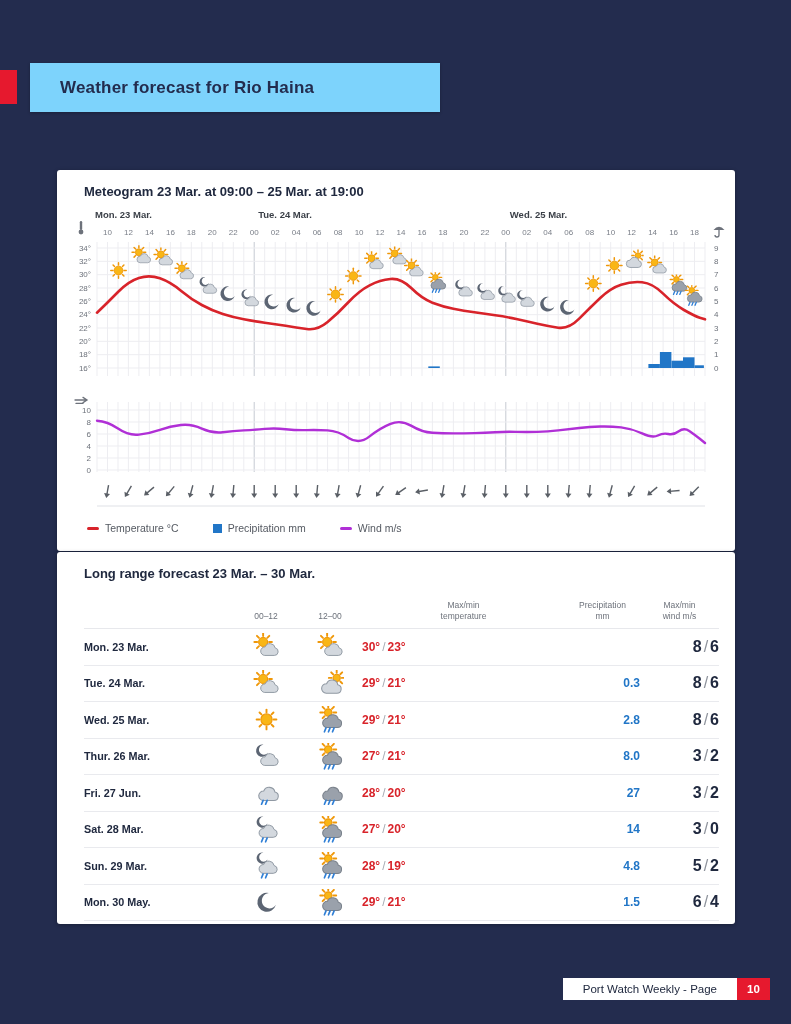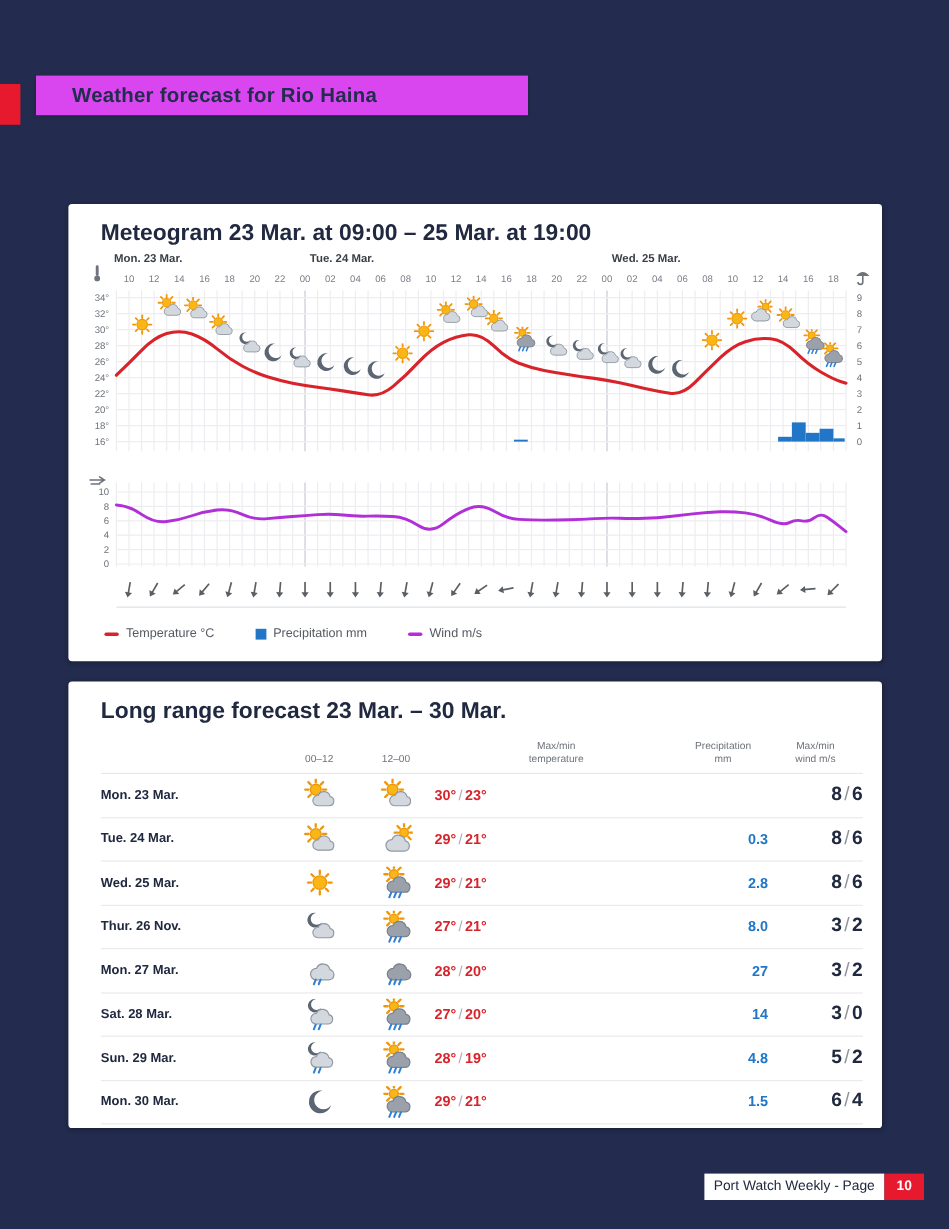--- a/index.html
+++ b/index.html
@@ -5,7 +5,7 @@
   html,body{margin:0;padding:0;}
   body{width:791px;height:1024px;background:#232c4e;font-family:"Liberation Sans",sans-serif;position:relative;overflow:hidden;}
   .accent-block{position:absolute;left:0;top:70px;width:17px;height:34px;background:#e6192e;}
-  .header-box{position:absolute;left:30px;top:63px;width:410px;height:33px;background:#d946ef;display:flex;align-items:center;box-shadow:0 1px 3px rgba(0,0,0,.25);}
+  .header-box{position:absolute;left:30px;top:63px;width:410px;height:49px;background:#7dd3fc;display:flex;align-items:center;box-shadow:0 1px 3px rgba(0,0,0,.25);}
   .header-box h1{margin:0 0 0 30px;font-size:17px;font-weight:bold;color:#232c4e;letter-spacing:.2px;}
   .card{position:absolute;left:57px;width:678px;background:#ffffff;border-radius:3px;box-shadow:0 1px 4px rgba(0,0,0,.3);}
   .card-meteogram{top:170px;height:381px;}

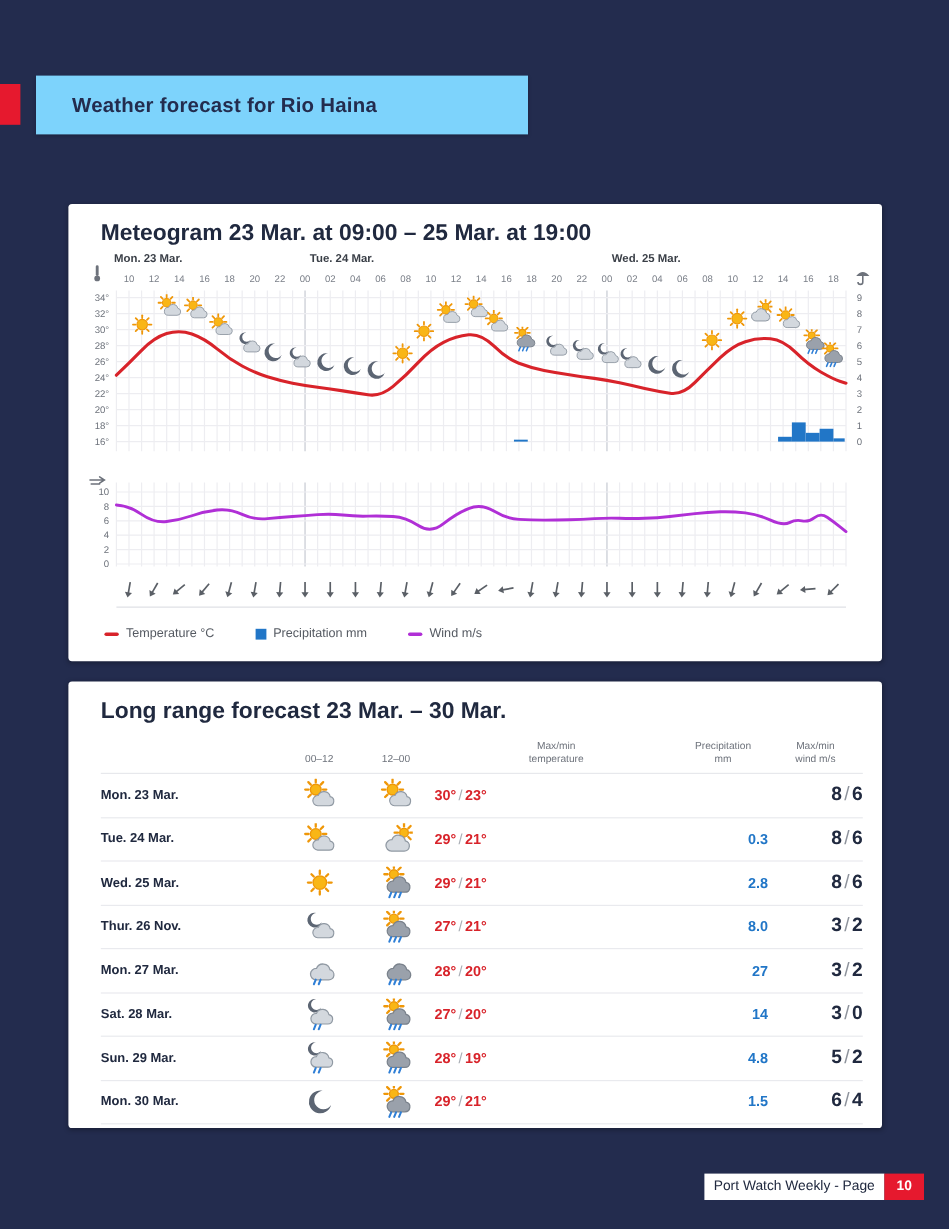--- a/index.html
+++ b/index.html
@@ -10,7 +10,7 @@
   .card{position:absolute;left:57px;width:678px;background:#ffffff;border-radius:3px;box-shadow:0 1px 4px rgba(0,0,0,.3);}
   .card-meteogram{top:170px;height:381px;}
   .card-forecast{top:568px;height:372px;}
-  .card h2{margin:0;padding:14px 0 0 27px;font-size:19px;font-weight:bold;color:#20293f;}
+  .card h2{margin:0;padding:14px 0 0 27px;font-size:13px;font-weight:bold;color:#20293f;}
   .chart-wrap{position:absolute;left:4px;top:34px;width:670px;height:316px;}
   svg text{font-family:"Liberation Sans",sans-serif;}
   .legend-row{position:absolute;left:30px;top:352px;display:flex;gap:34px;align-items:center;}

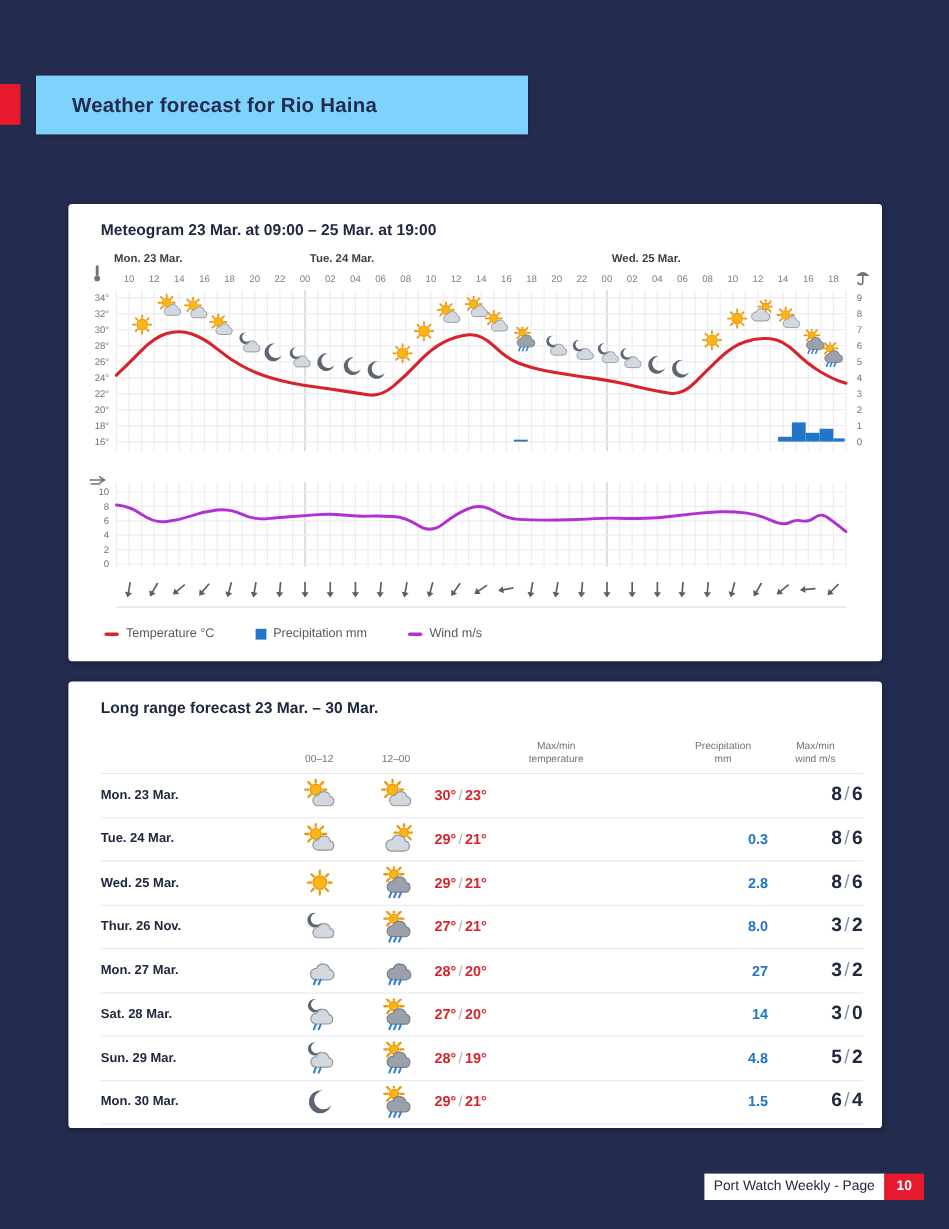--- a/index.html
+++ b/index.html
@@ -9,7 +9,7 @@
   .header-box h1{margin:0 0 0 30px;font-size:17px;font-weight:bold;color:#232c4e;letter-spacing:.2px;}
   .card{position:absolute;left:57px;width:678px;background:#ffffff;border-radius:3px;box-shadow:0 1px 4px rgba(0,0,0,.3);}
   .card-meteogram{top:170px;height:381px;}
-  .card-forecast{top:568px;height:372px;}
+  .card-forecast{top:552px;height:372px;}
   .card h2{margin:0;padding:14px 0 0 27px;font-size:13px;font-weight:bold;color:#20293f;}
   .chart-wrap{position:absolute;left:4px;top:34px;width:670px;height:316px;}
   svg text{font-family:"Liberation Sans",sans-serif;}

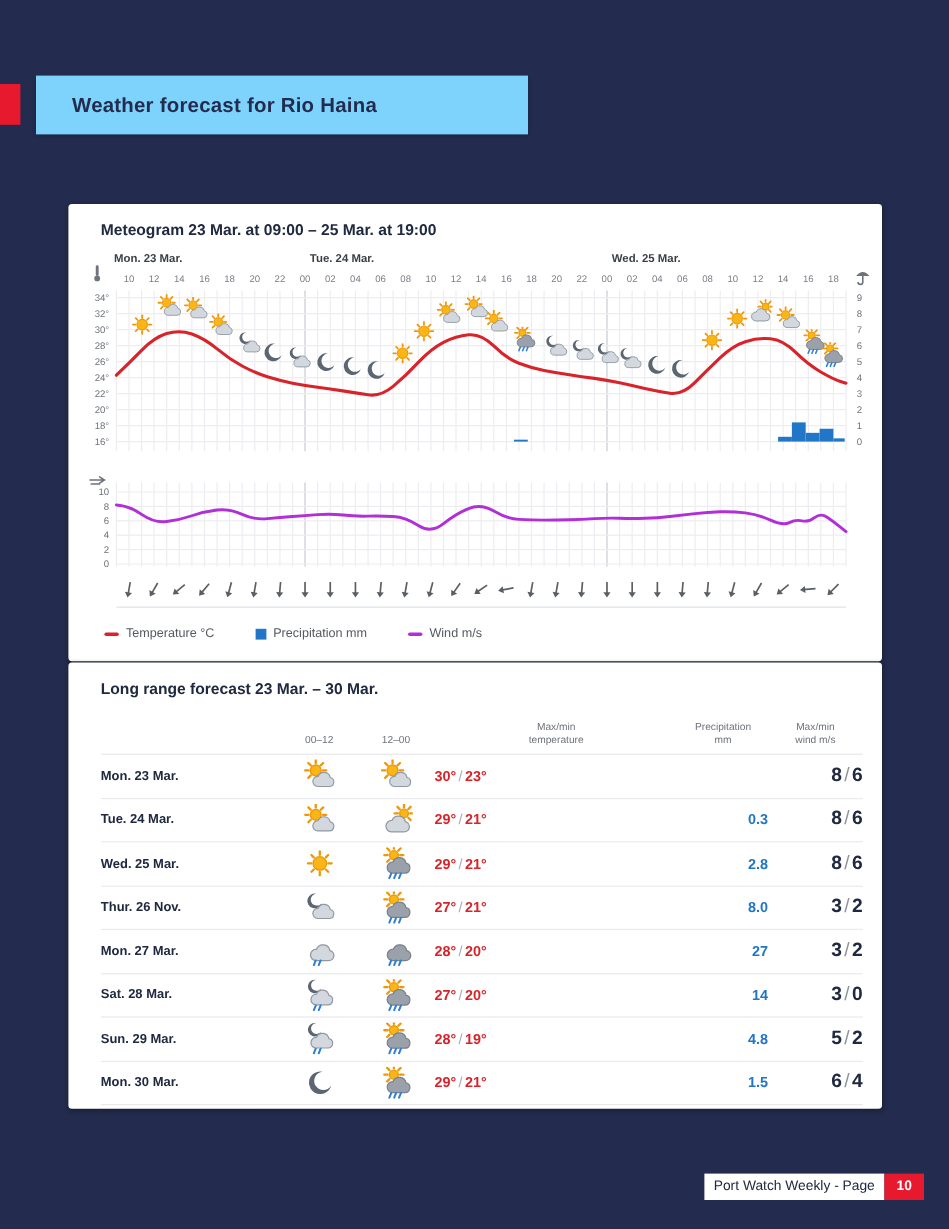--- a/index.html
+++ b/index.html
@@ -803,7 +803,7 @@
           <div class="cell-wind"><span>8</span><span class="slash">/</span><span>6</span></div>
         </div>
         <div class="tbl-row">
-          <div class="cell-day">Thur. 26 Nov.</div>
+          <div class="cell-day">Thur. 26 Mar.</div>
           <div class="cell-icon">
             <svg viewBox="0 0 24 24" width="27" height="27">
               <path transform="translate(8,7) scale(0.68)" d="M2,-8 A8,8 0 1 0 8,2 A6.5,6.5 0 1 1 2,-8 Z" fill="#5c6573"></path>

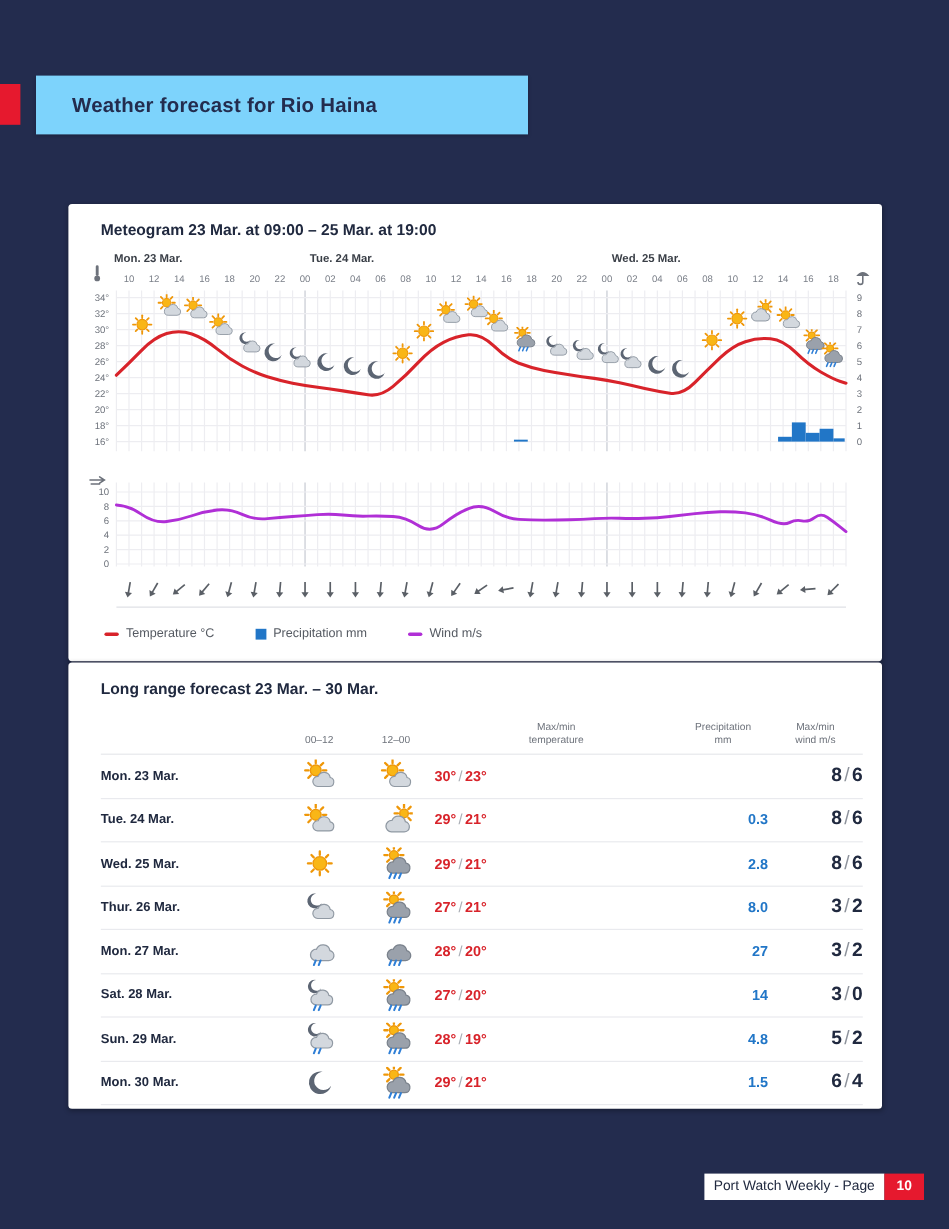--- a/index.html
+++ b/index.html
@@ -836,7 +836,7 @@
           <div class="cell-wind"><span>3</span><span class="slash">/</span><span>2</span></div>
         </div>
         <div class="tbl-row">
-          <div class="cell-day">Mon. 27 Mar.</div>
+          <div class="cell-day">Fri. 27 Jun.</div>
           <div class="cell-icon">
             <svg viewBox="0 0 24 24" width="27" height="27">
               <path transform="translate(2.5,3) scale(0.95)" d="M7,17 h10 a4,4 0 0 0 0.9,-7.9 A5.5,5.5 0 0 0 7.4,8.1 A4.4,4.4 0 0 0 7,17 Z" fill="#d3d8de" stroke="#9099a3" stroke-width="1"></path>

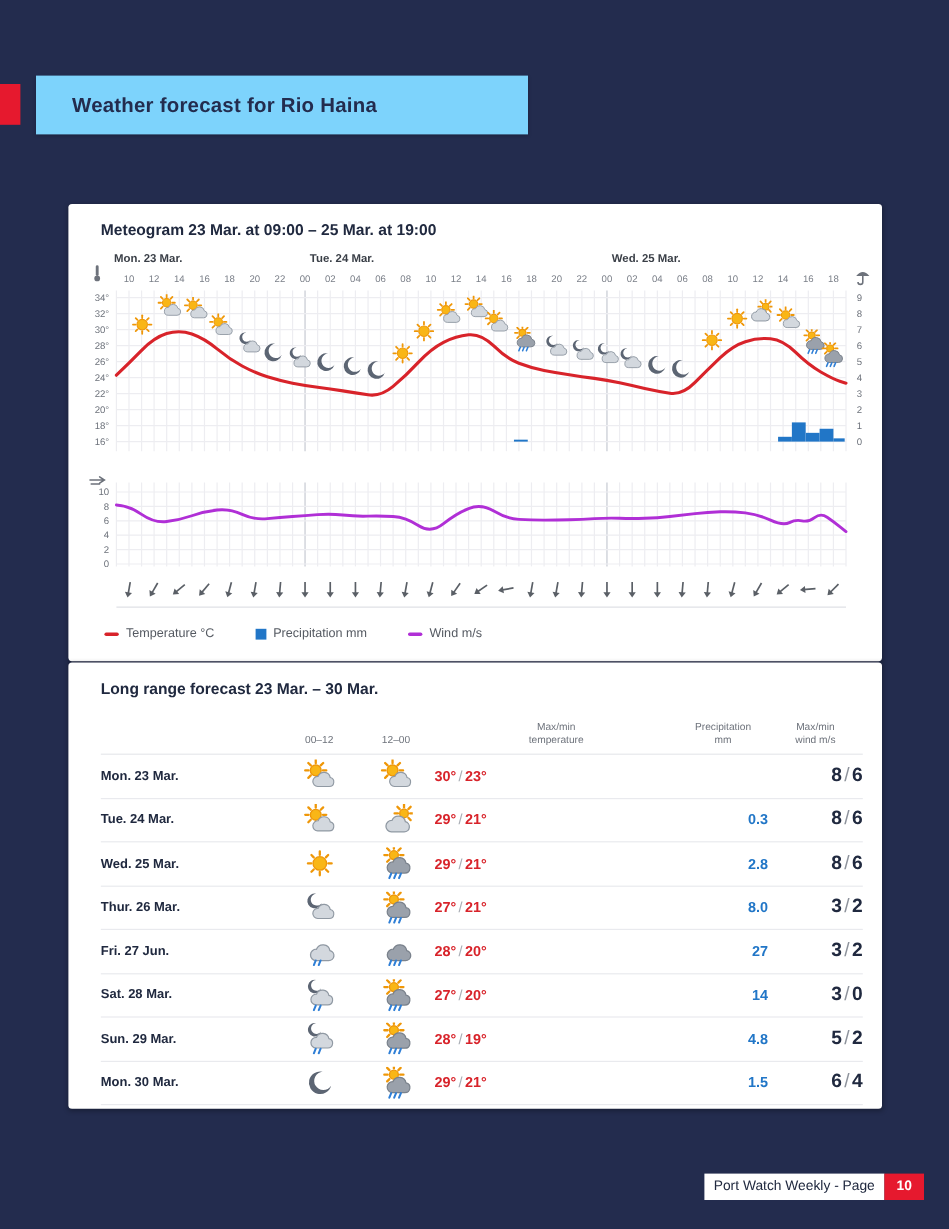--- a/index.html
+++ b/index.html
@@ -935,7 +935,7 @@
           <div class="cell-wind"><span>5</span><span class="slash">/</span><span>2</span></div>
         </div>
         <div class="tbl-row">
-          <div class="cell-day">Mon. 30 Mar.</div>
+          <div class="cell-day">Mon. 30 May.</div>
           <div class="cell-icon">
             <svg viewBox="0 0 24 24" width="27" height="27">
               <path transform="translate(12,12) scale(1.05)" d="M2,-8 A8,8 0 1 0 8,2 A6.5,6.5 0 1 1 2,-8 Z" fill="#5c6573"></path>

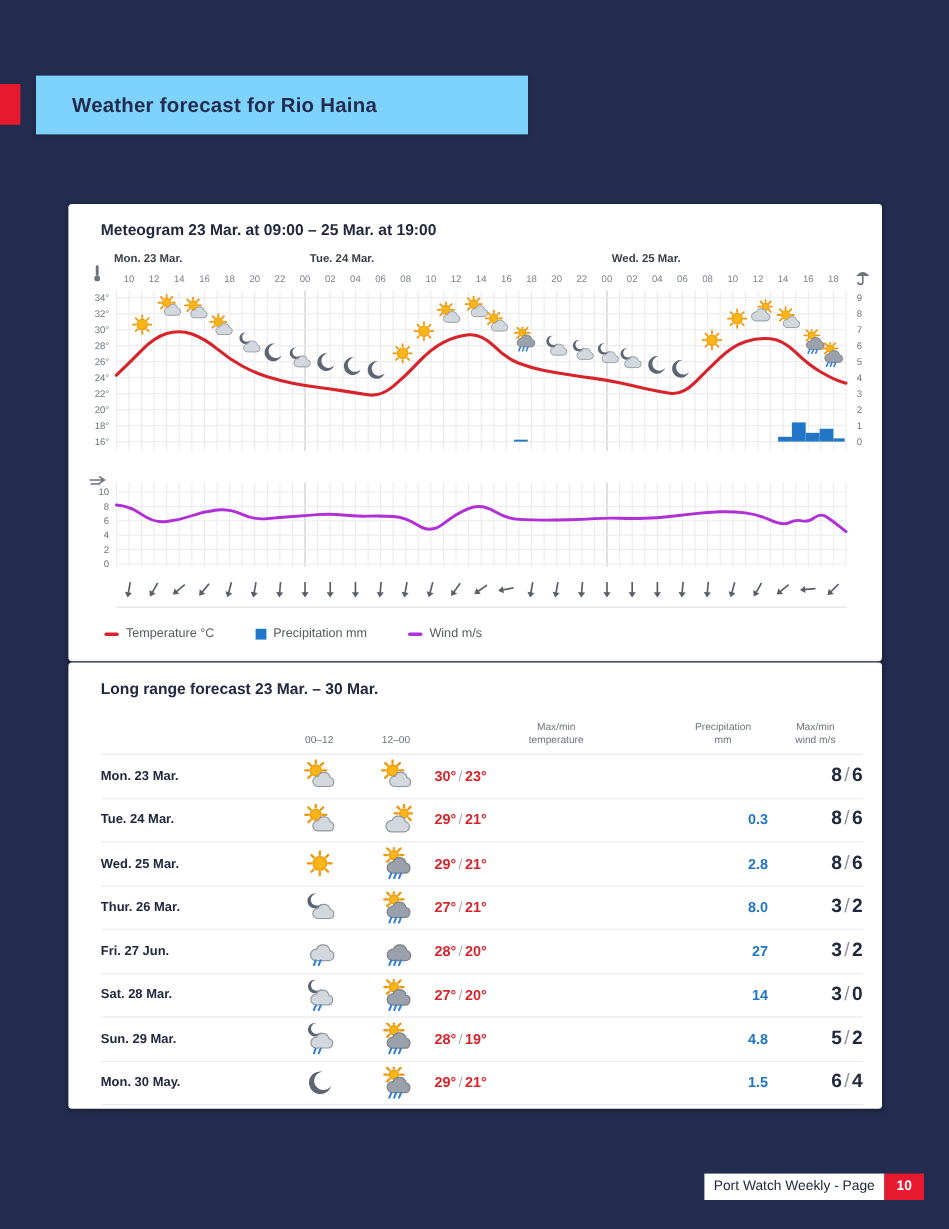--- a/index.html
+++ b/index.html
@@ -33,7 +33,7 @@
   .cell-wind{text-align:right;font-size:16px;font-weight:bold;color:#20293f;}
   .cell-wind .slash{color:#8d929b;font-weight:normal;padding:0 2px;}
   .footer{position:absolute;right:21px;top:978px;display:flex;height:22px;}
-  .footer-label{background:#ffffff;color:#20293f;font-size:11.5px;display:flex;align-items:center;padding:0 8px;}
+  .footer-label{background:#ffffff;color:#20293f;font-size:11.5px;display:flex;align-items:center;padding:0 20px;}
   .footer-page{background:#e6192e;color:#ffffff;font-size:11.5px;font-weight:bold;display:flex;align-items:center;justify-content:center;width:33px;}
 </style>
 </head>

